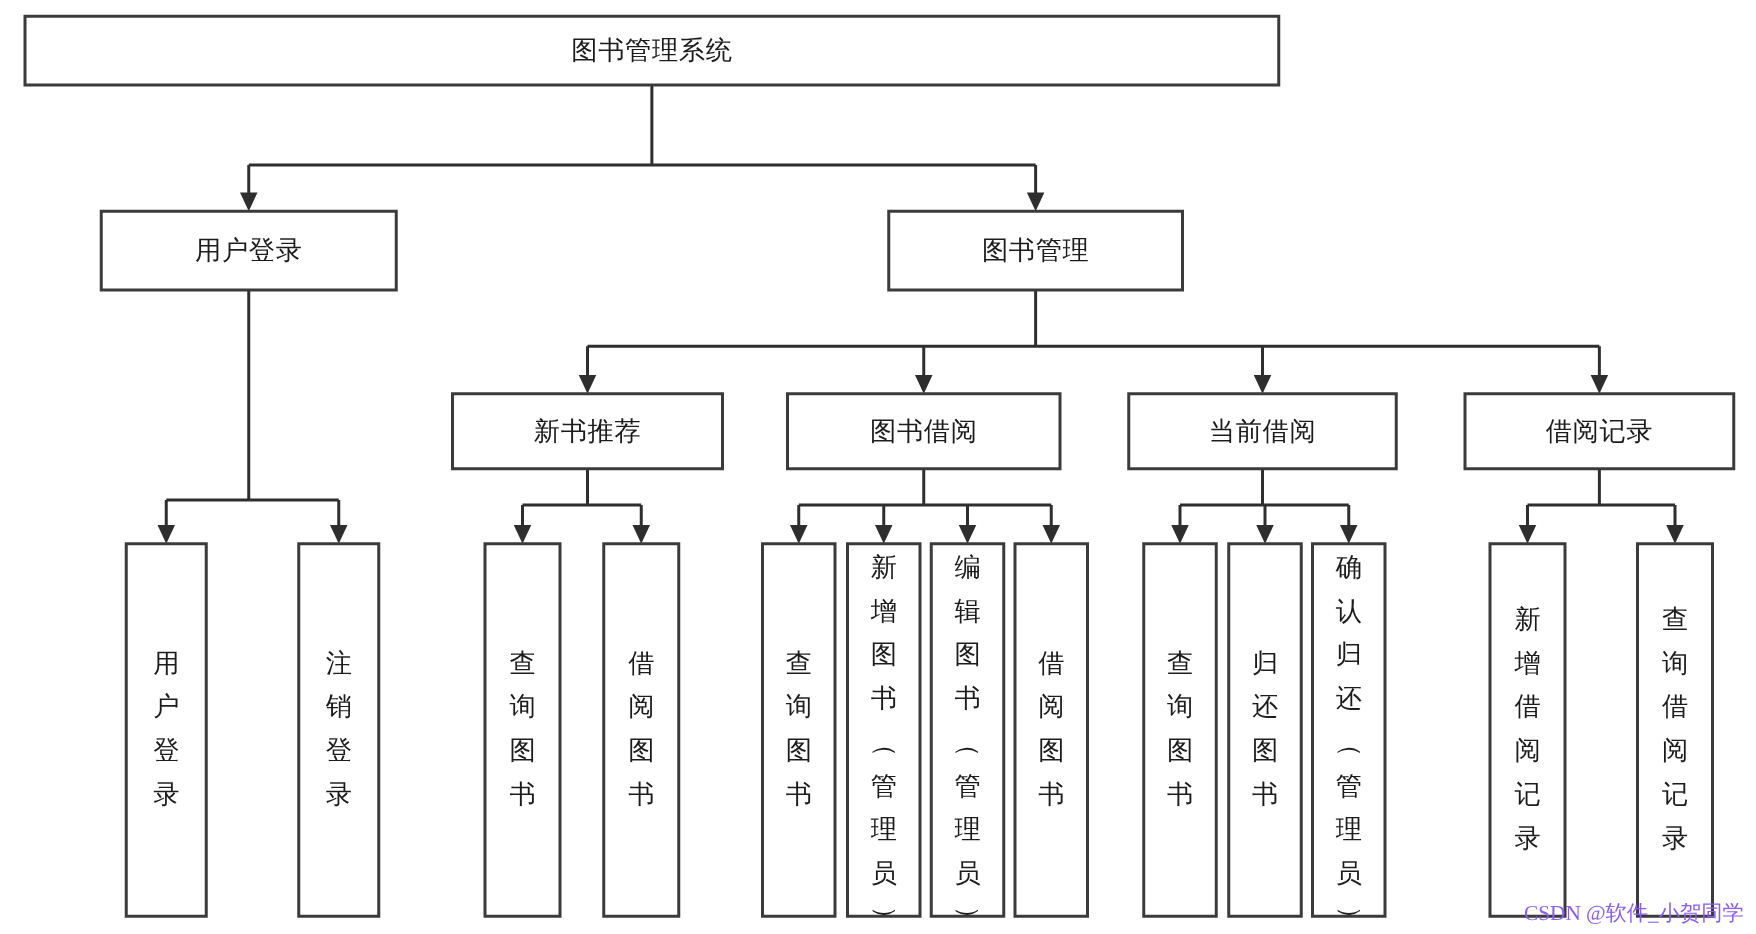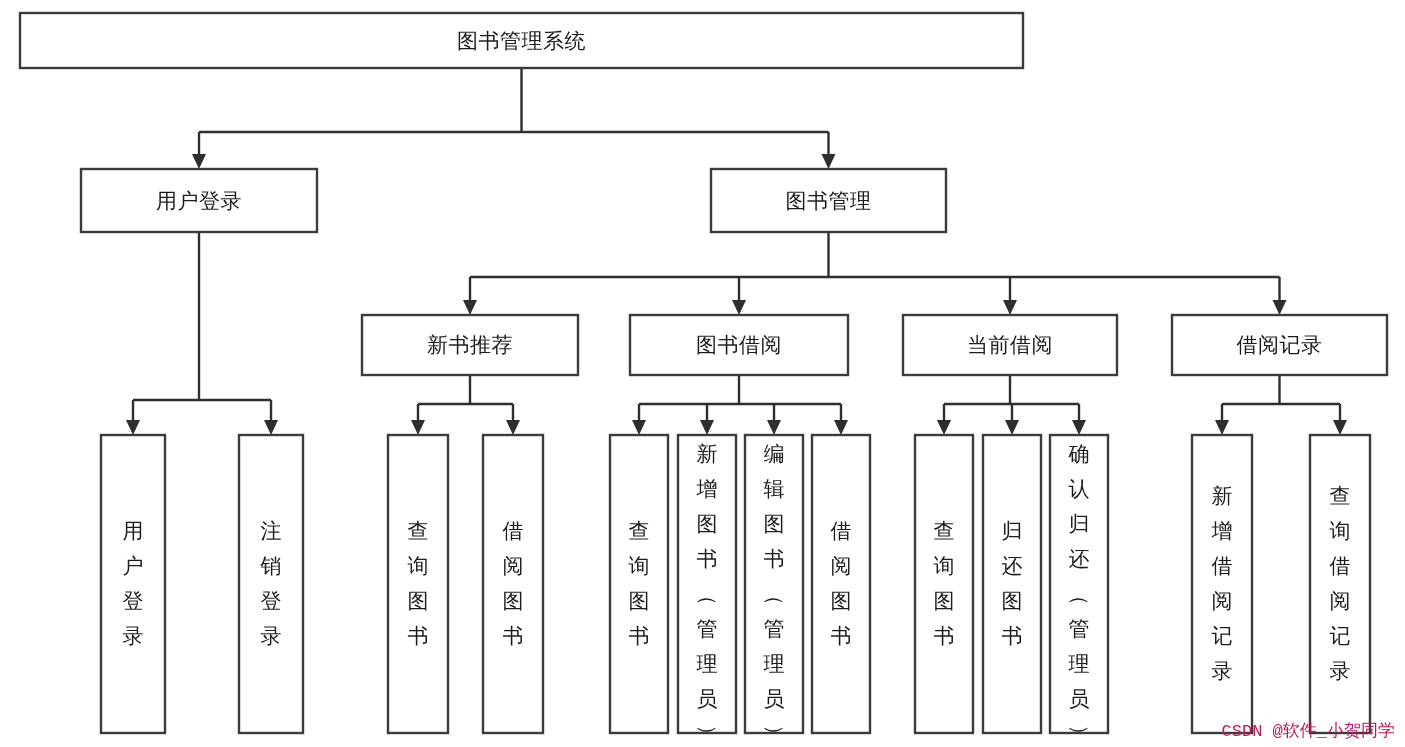--- a/index.html
+++ b/index.html
@@ -63,9 +63,9 @@
     position: absolute;
     right: 10px;
     bottom: 5px;
-    font-family: Liberation Mono, monospace;
+    font-family: Liberation Serif, serif;
     font-size: 17px;
-    color: #be185d;
+    color: #8b5cf6;
     white-space: nowrap;
     user-select: none;
     pointer-events: none;

